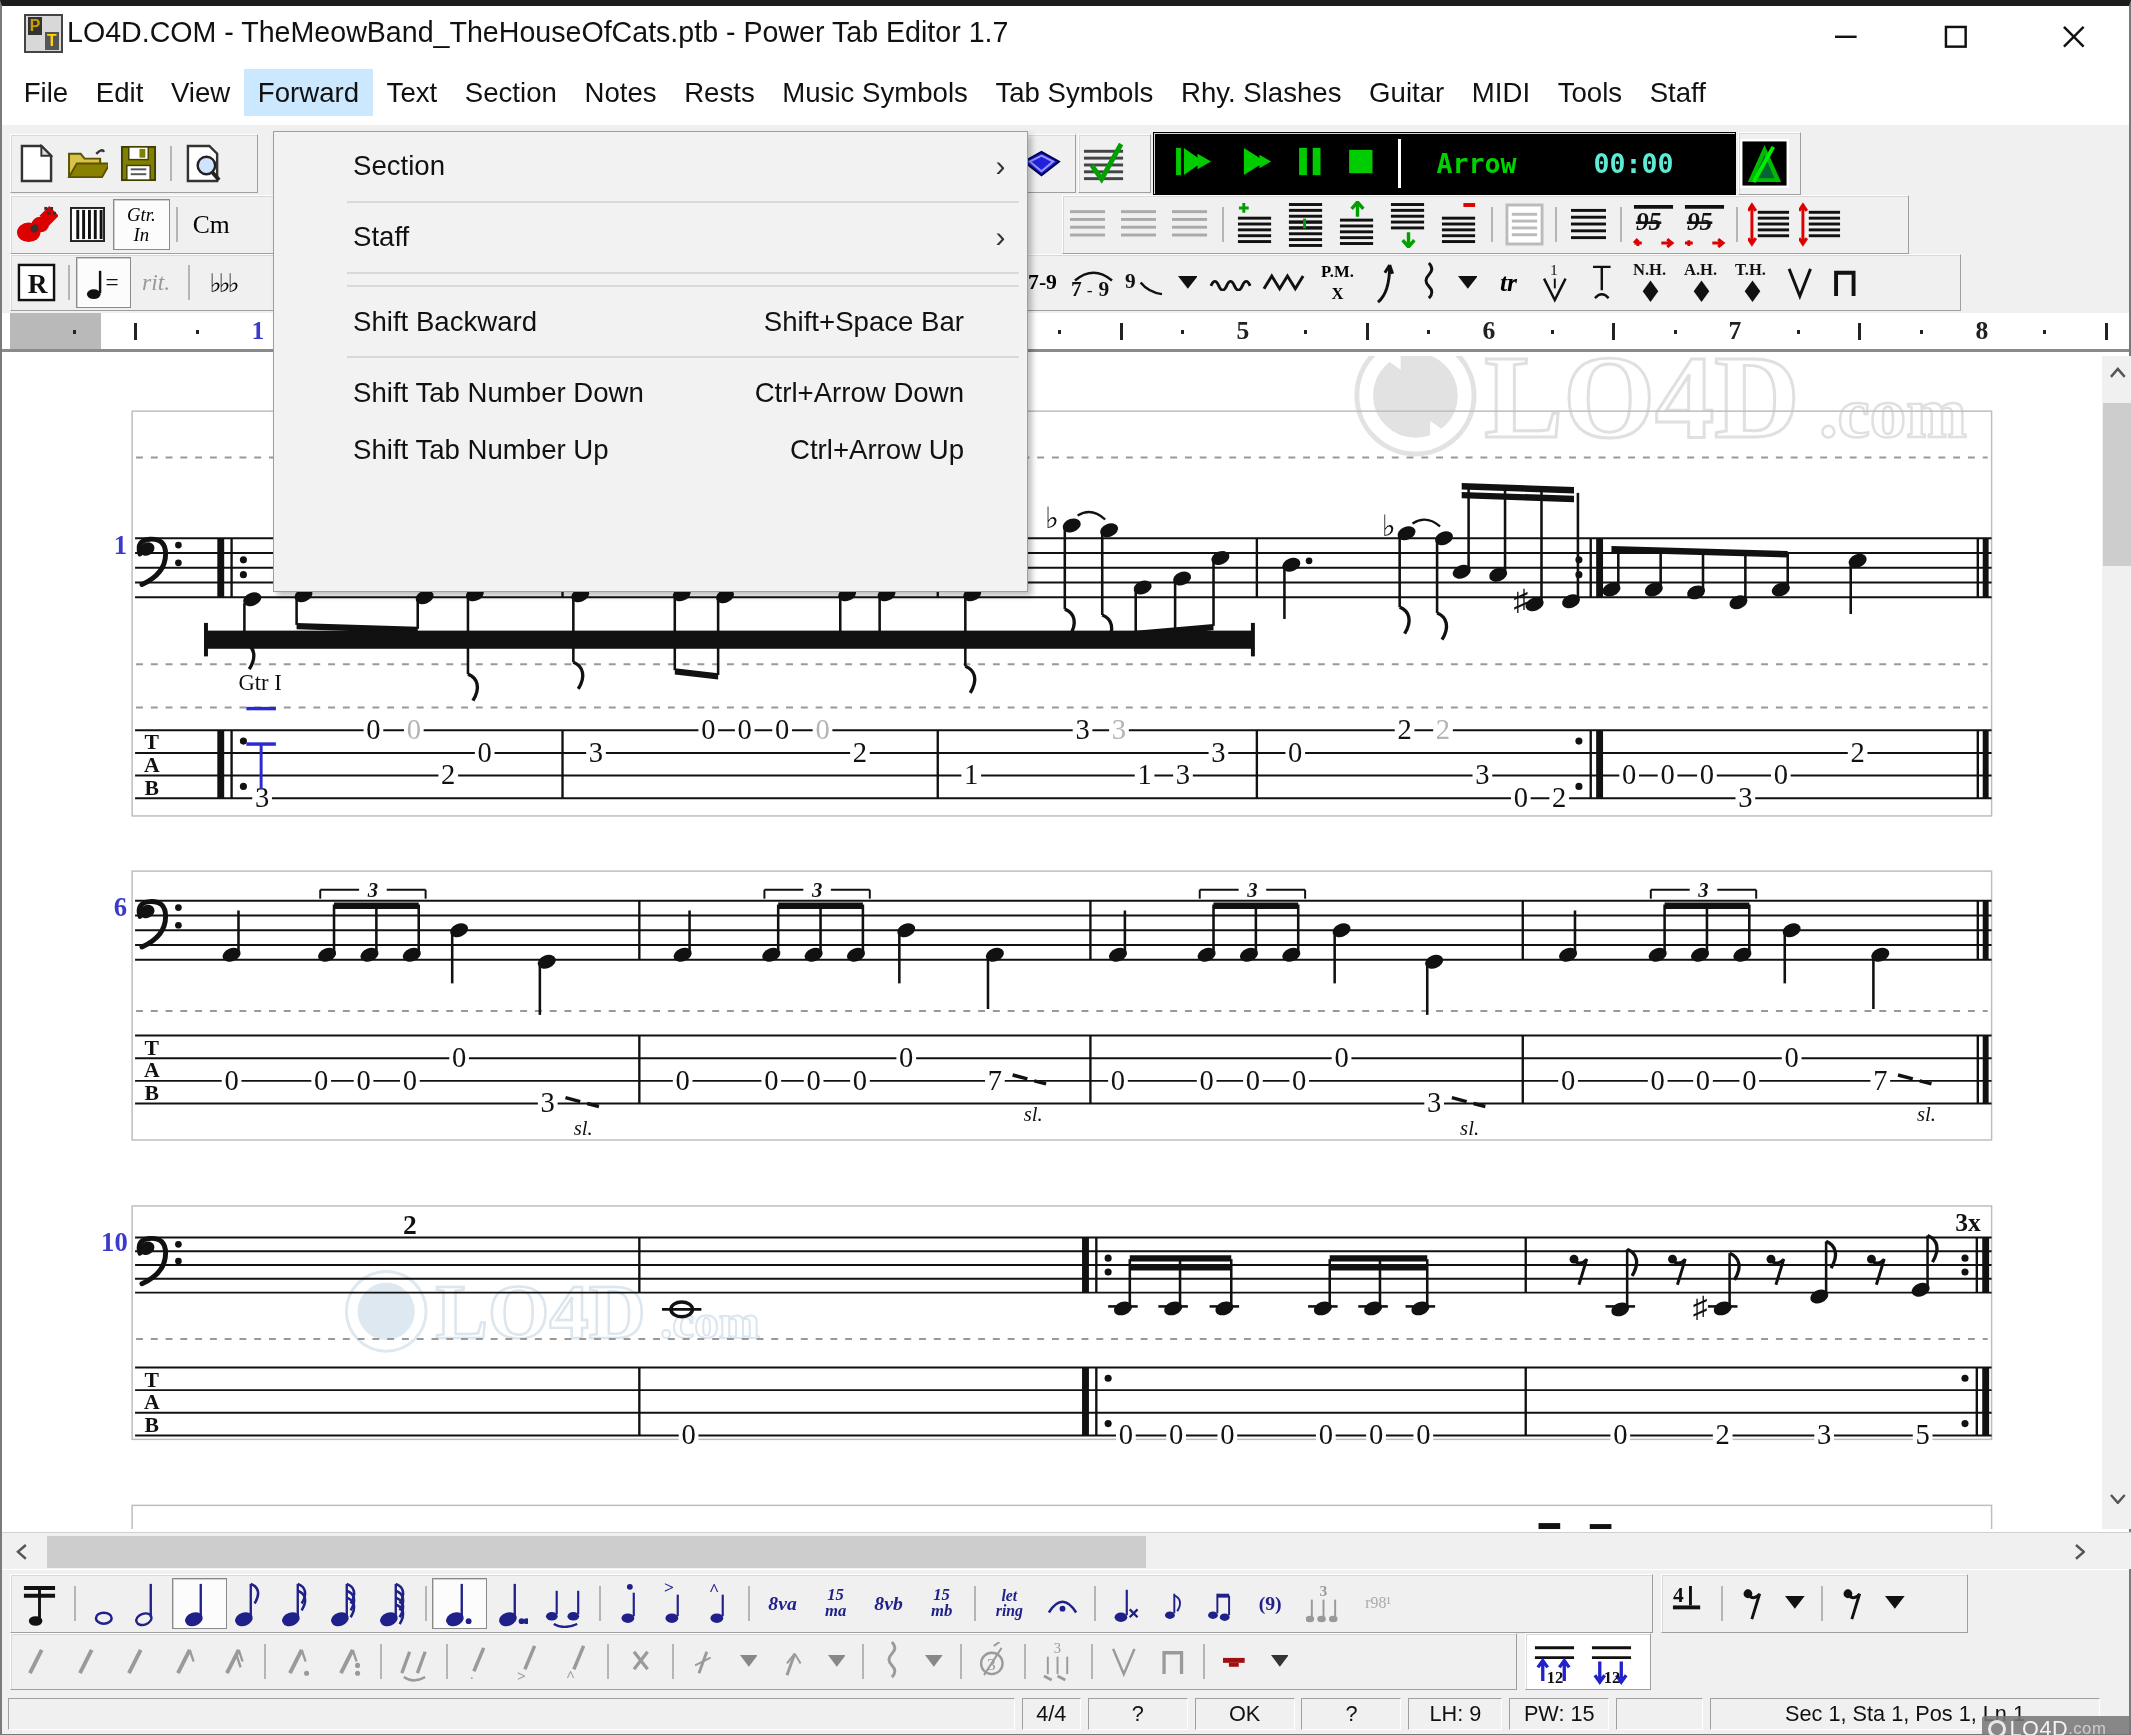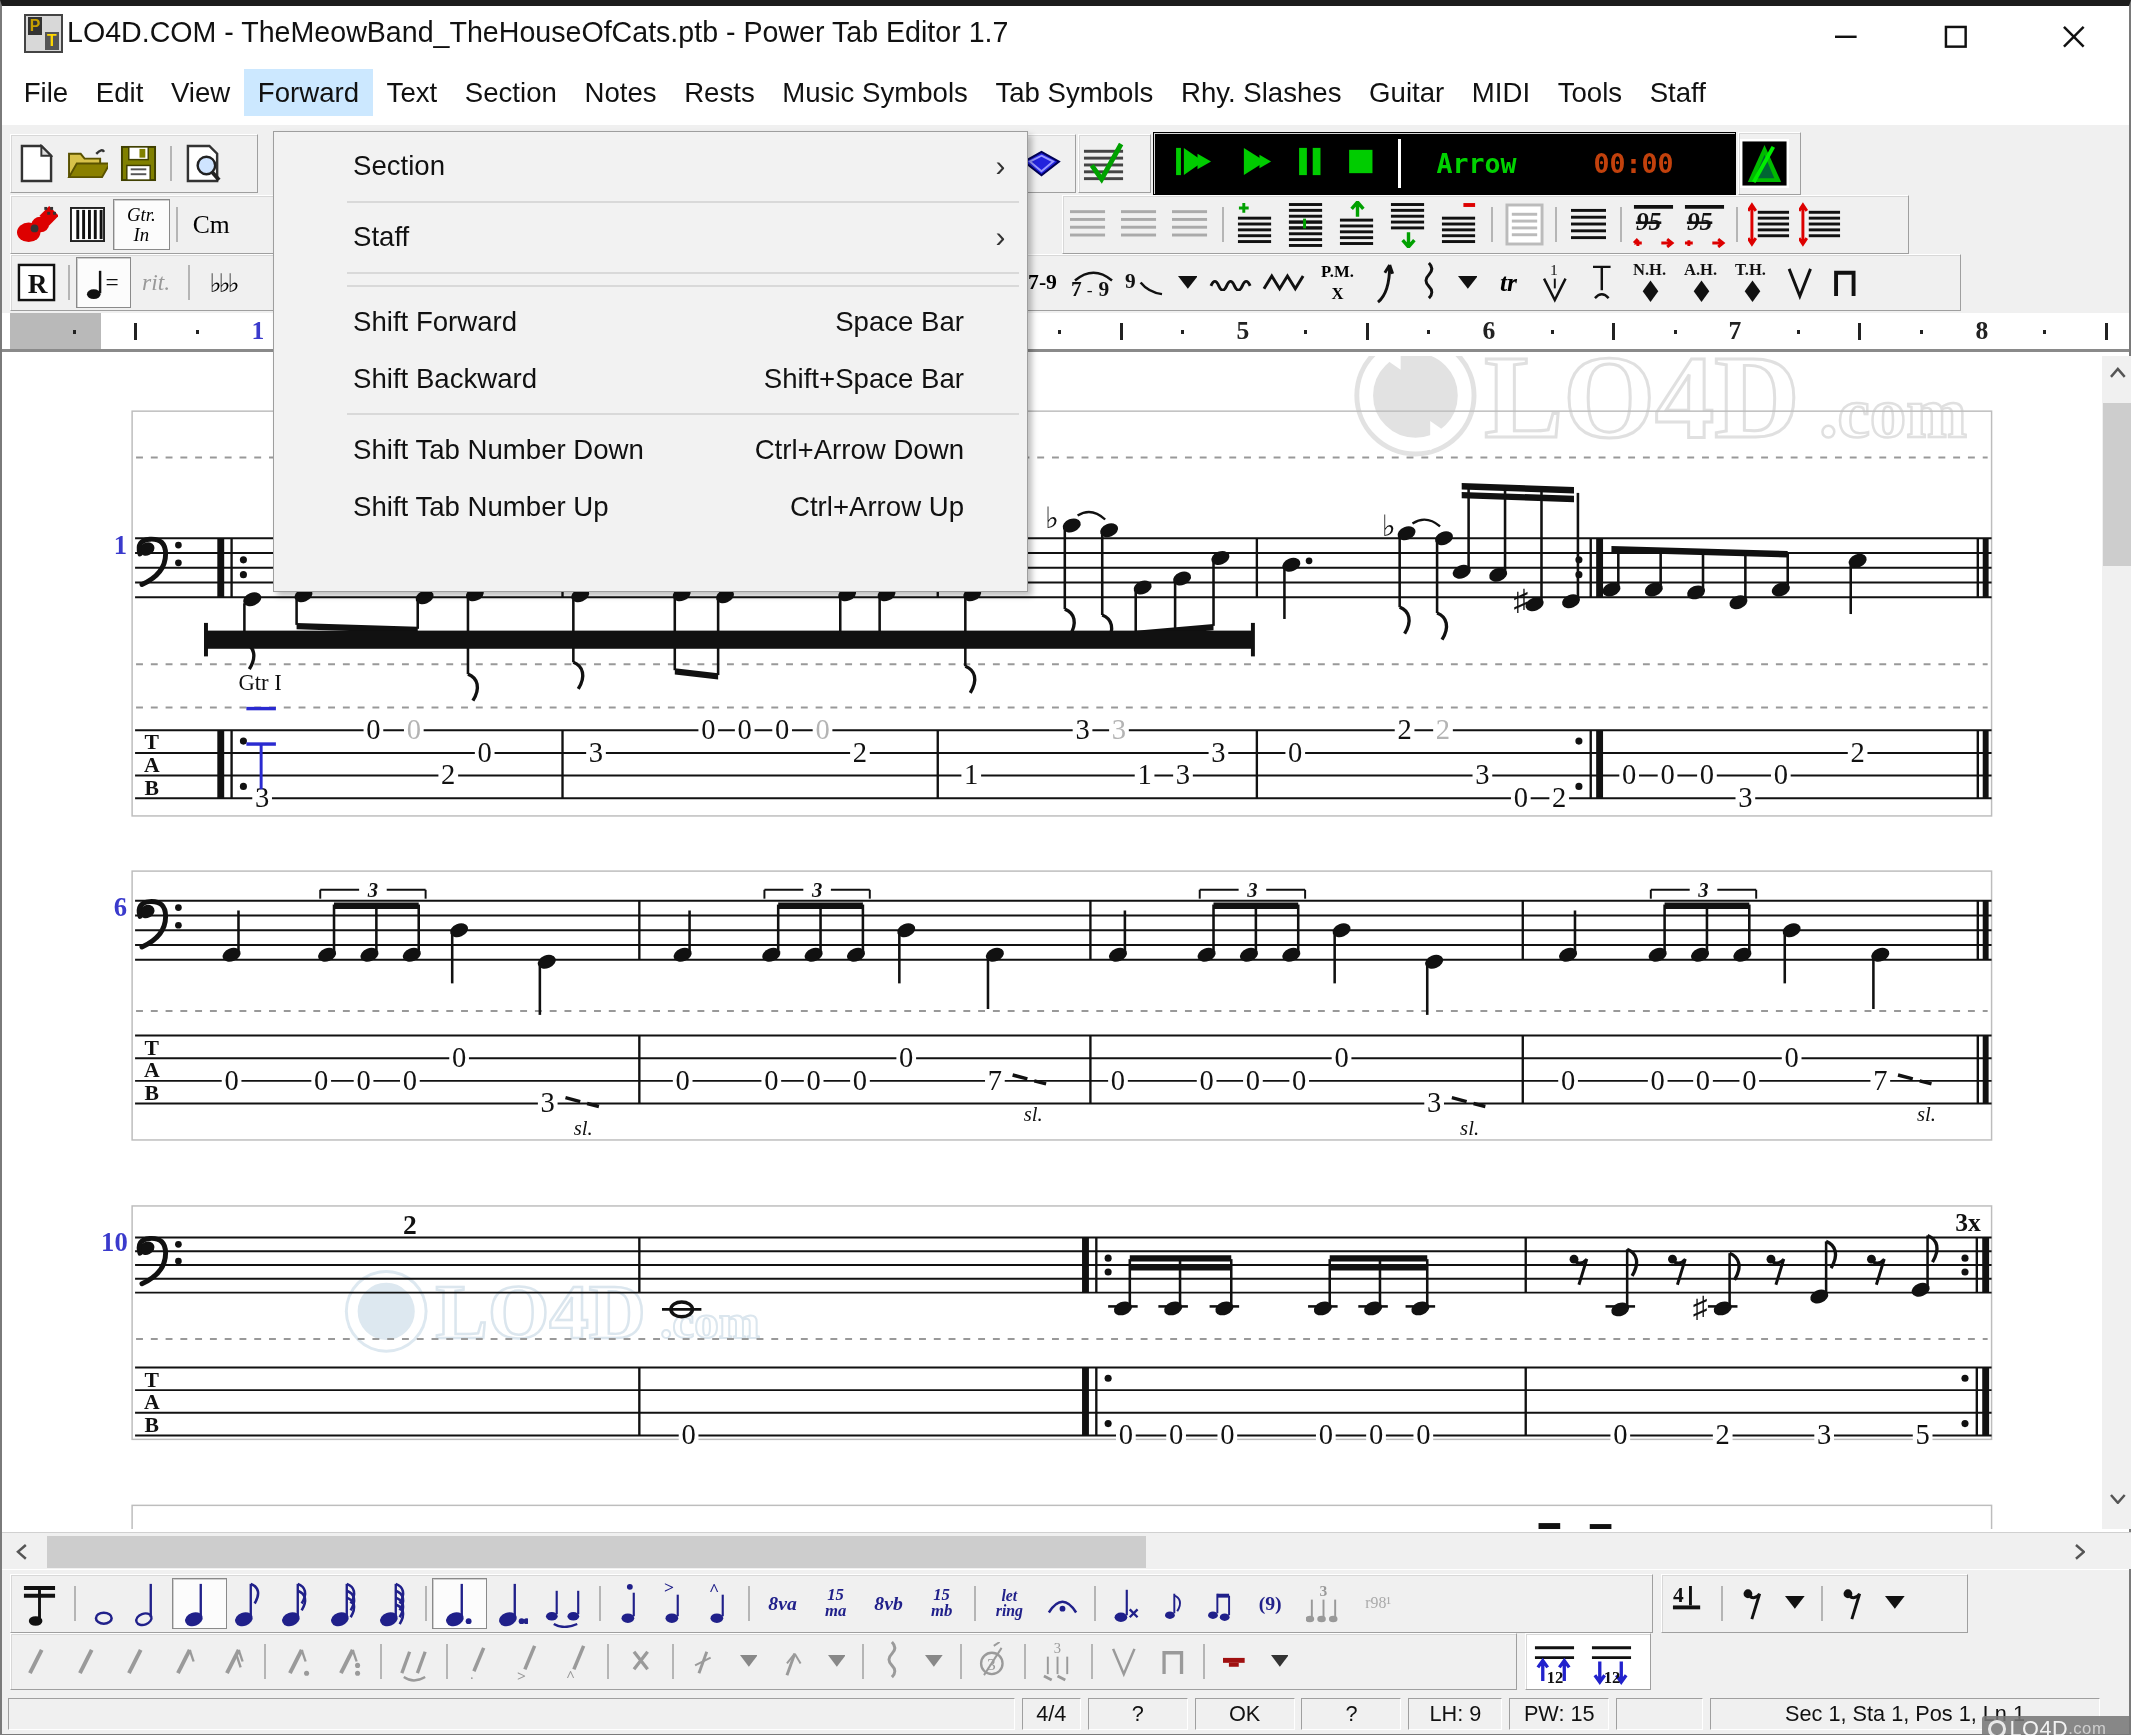--- a/index.html
+++ b/index.html
@@ -166,7 +166,7 @@
           </svg></div>
  <div style="width:3.9px;height:49px;background:#fff;margin-left:21.7px"></div>
  <div style="color:#00d200;font:bold 26.6px 'DejaVu Sans Mono',monospace;margin-left:35px">Arrow</div>
- <div style="color:#c2410c;font:bold 26.6px 'DejaVu Sans Mono',monospace;margin-left:77px">00:00</div>
+ <div style="color:#5eead4;font:bold 26.6px 'DejaVu Sans Mono',monospace;margin-left:77px">00:00</div>
       </div>
       <div class="band" style="left: 1736px; top: 6.9px; width: 63px; height: 63px;">
         <div class="tbtn" style="">

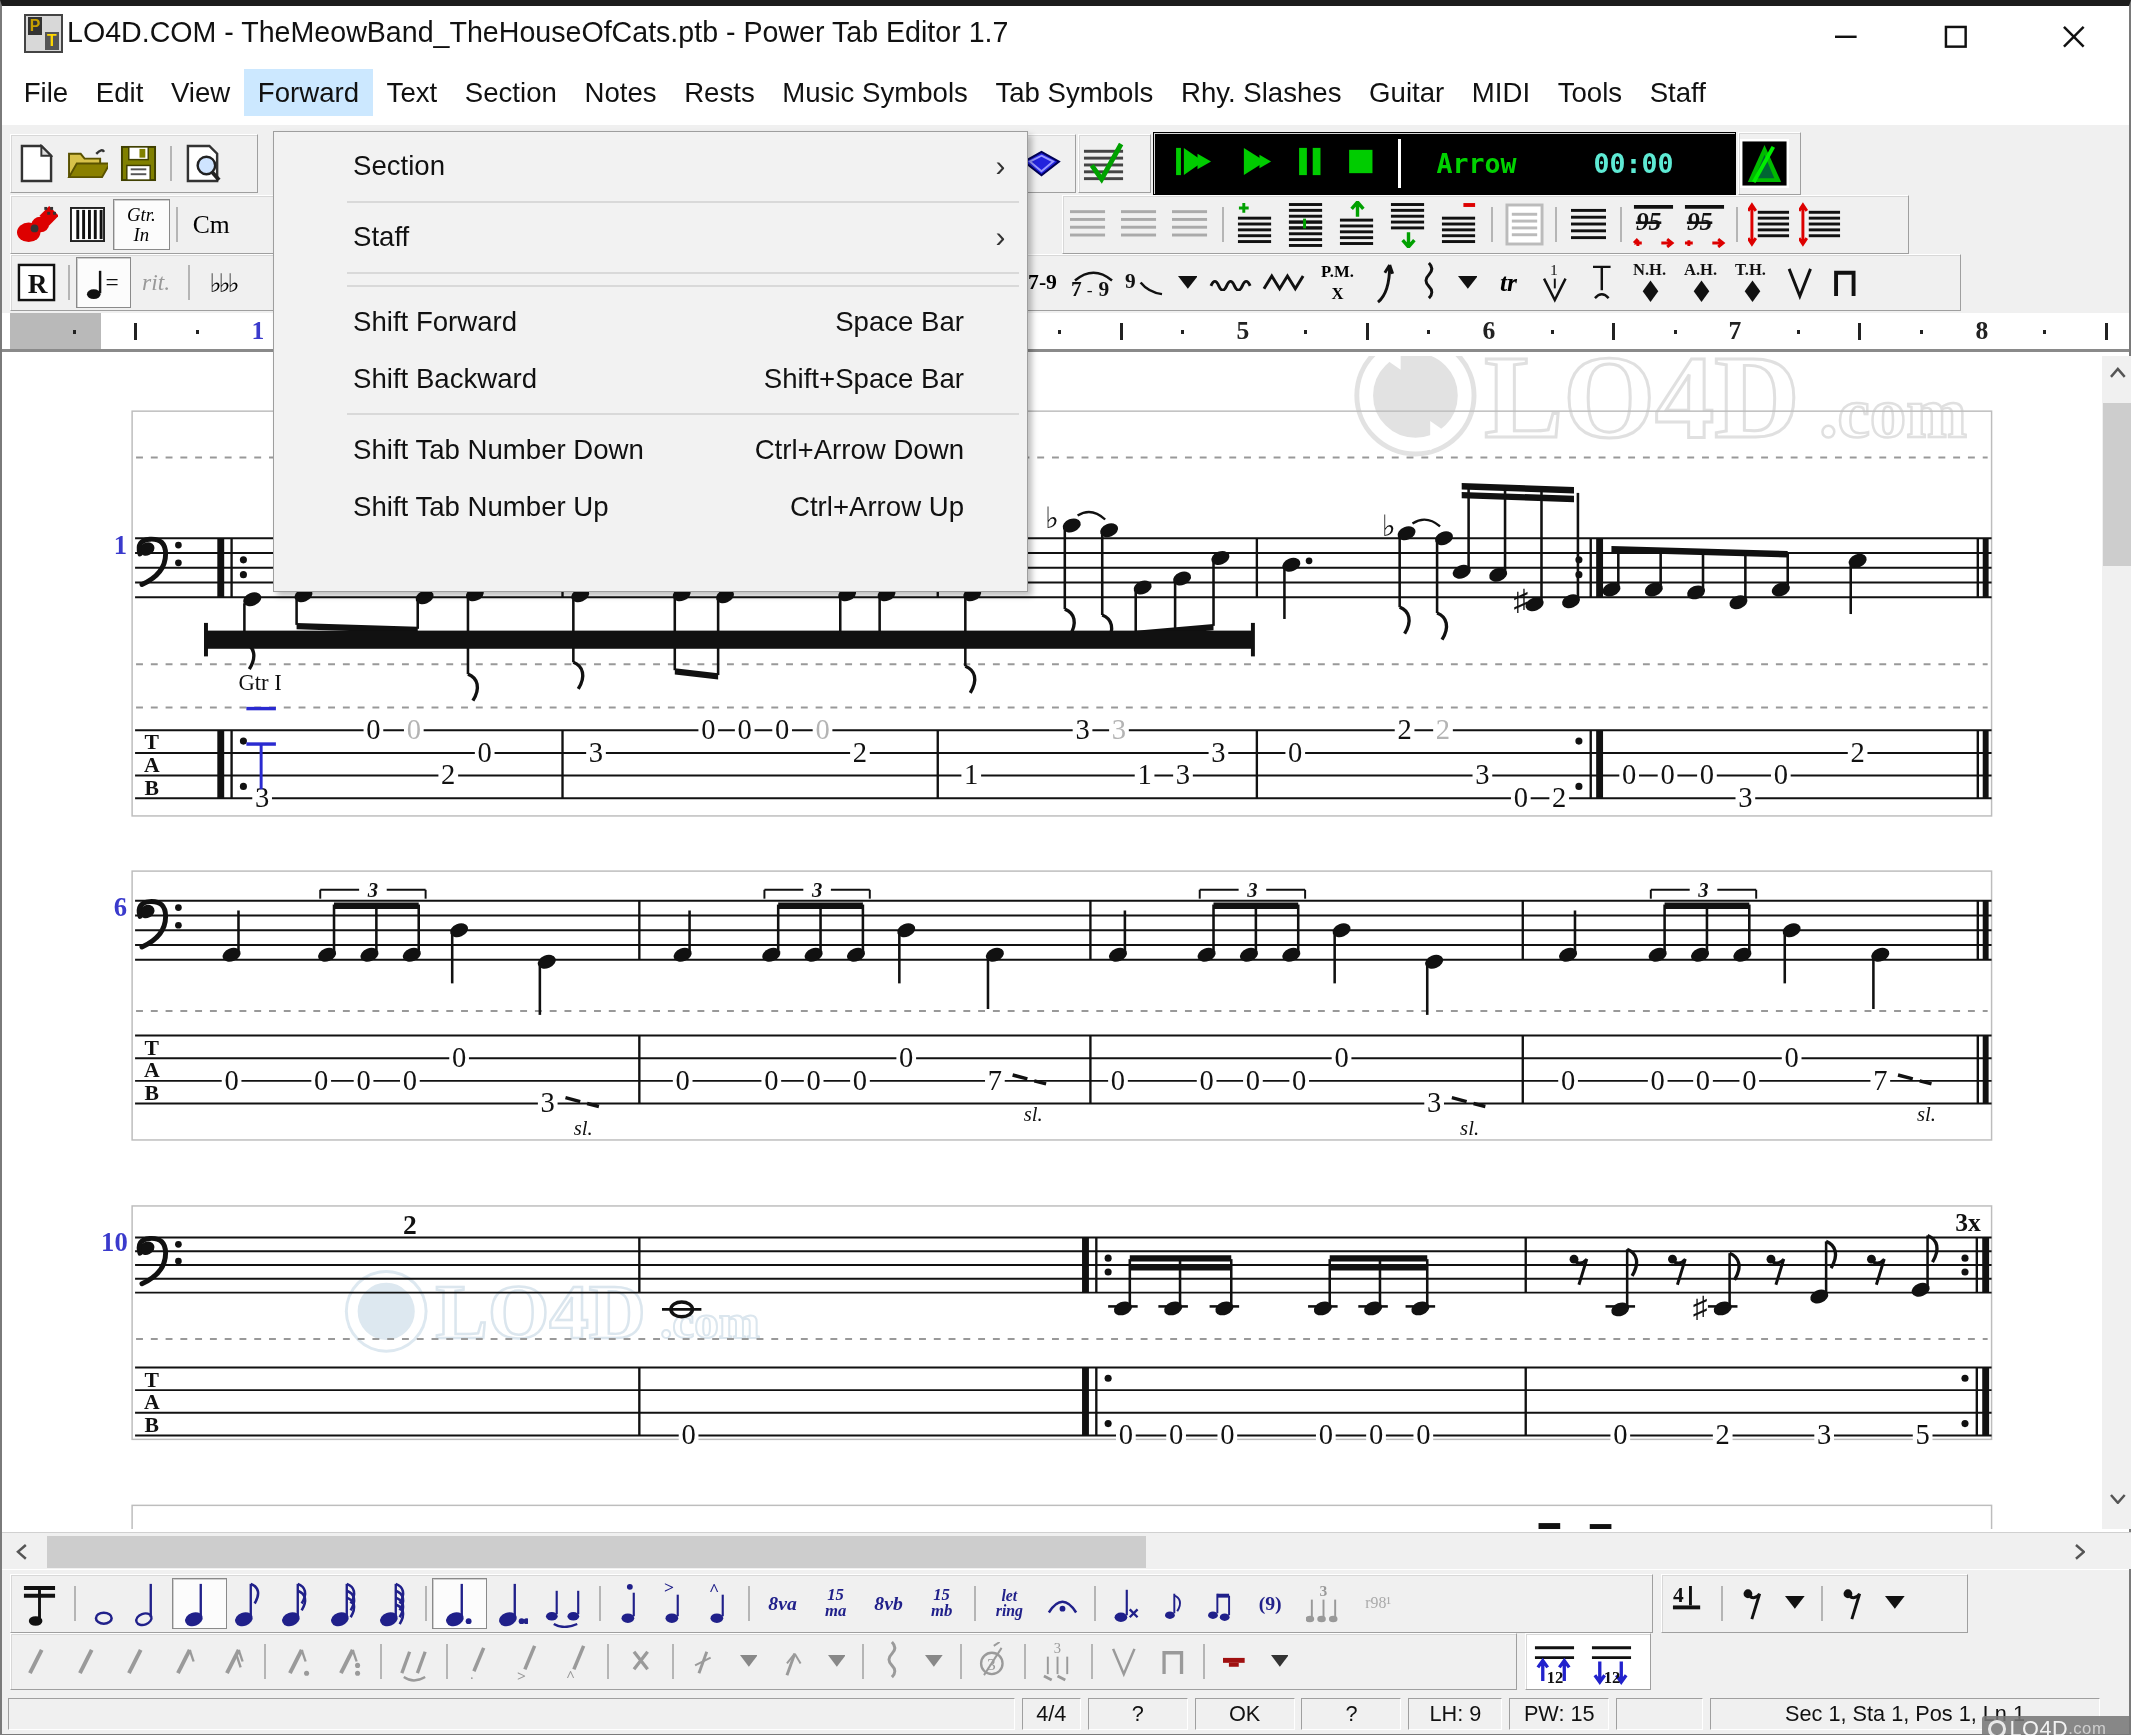--- a/index.html
+++ b/index.html
@@ -1467,10 +1467,6 @@
       <div class="ddsep"></div>
       <div class="ddsep"></div>
       <div class="ddi">
-        <span class="lab">Shift Forward</span>
-        <span class="sc">Space Bar</span>
-      </div>
-      <div class="ddi">
         <span class="lab">Shift Backward</span>
         <span class="sc">Shift+Space Bar</span>
       </div>

